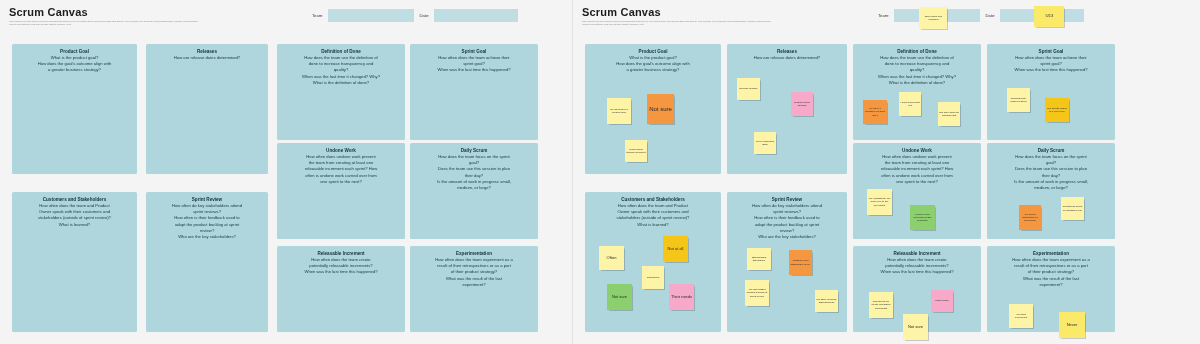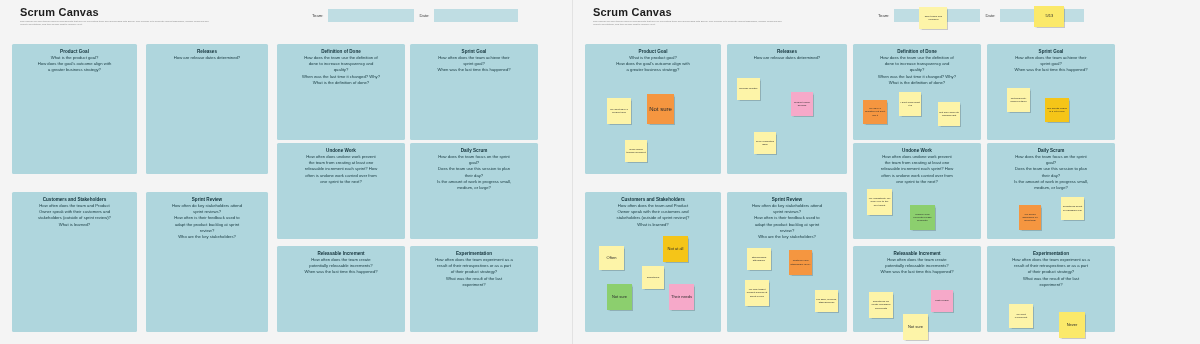--- a/index.html
+++ b/index.html
@@ -17,7 +17,7 @@
   .board-left  { left: 0;   width: 572px; }
   .board-right { left: 572px; width: 628px; border-left: 1px solid #e2e2e2; }
 
-  .hdr { position: absolute; top: 6px; left: 20px; }
+  .hdr { position: absolute; top: 6px; left: 9px; }
   .hdr-title {
     font-size: 11px; font-weight: bold; color: #1c1c1c;
     letter-spacing: .2px;

